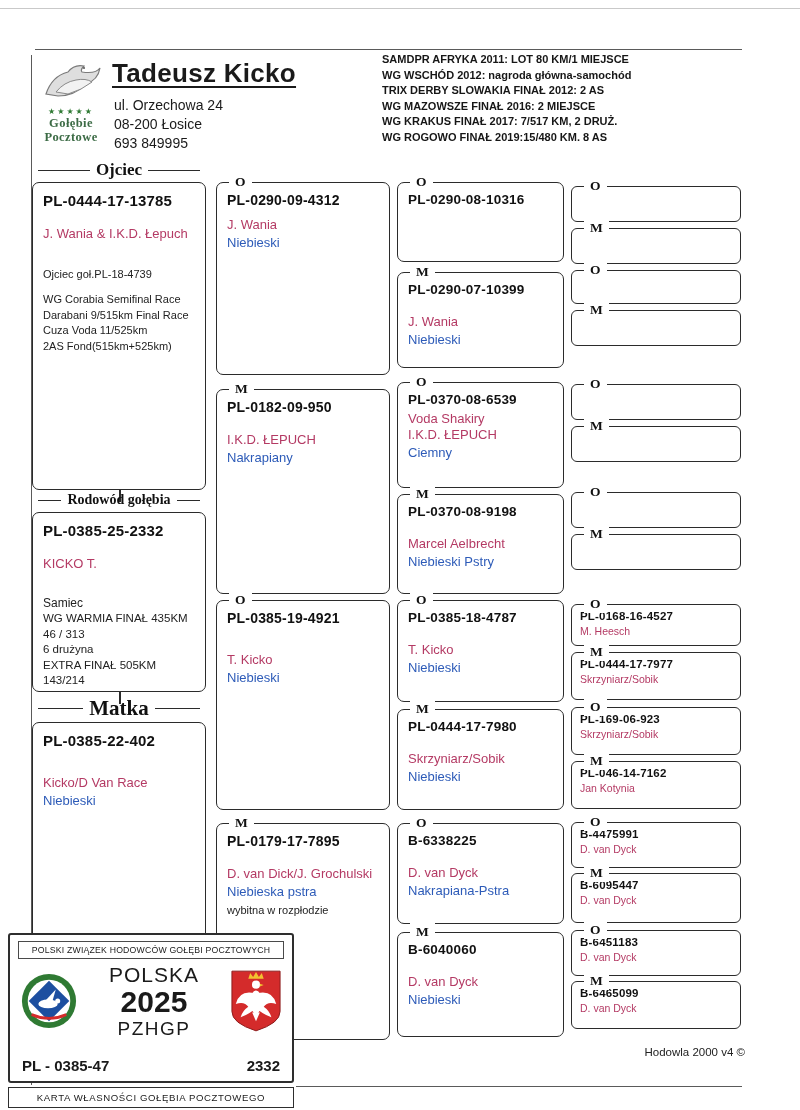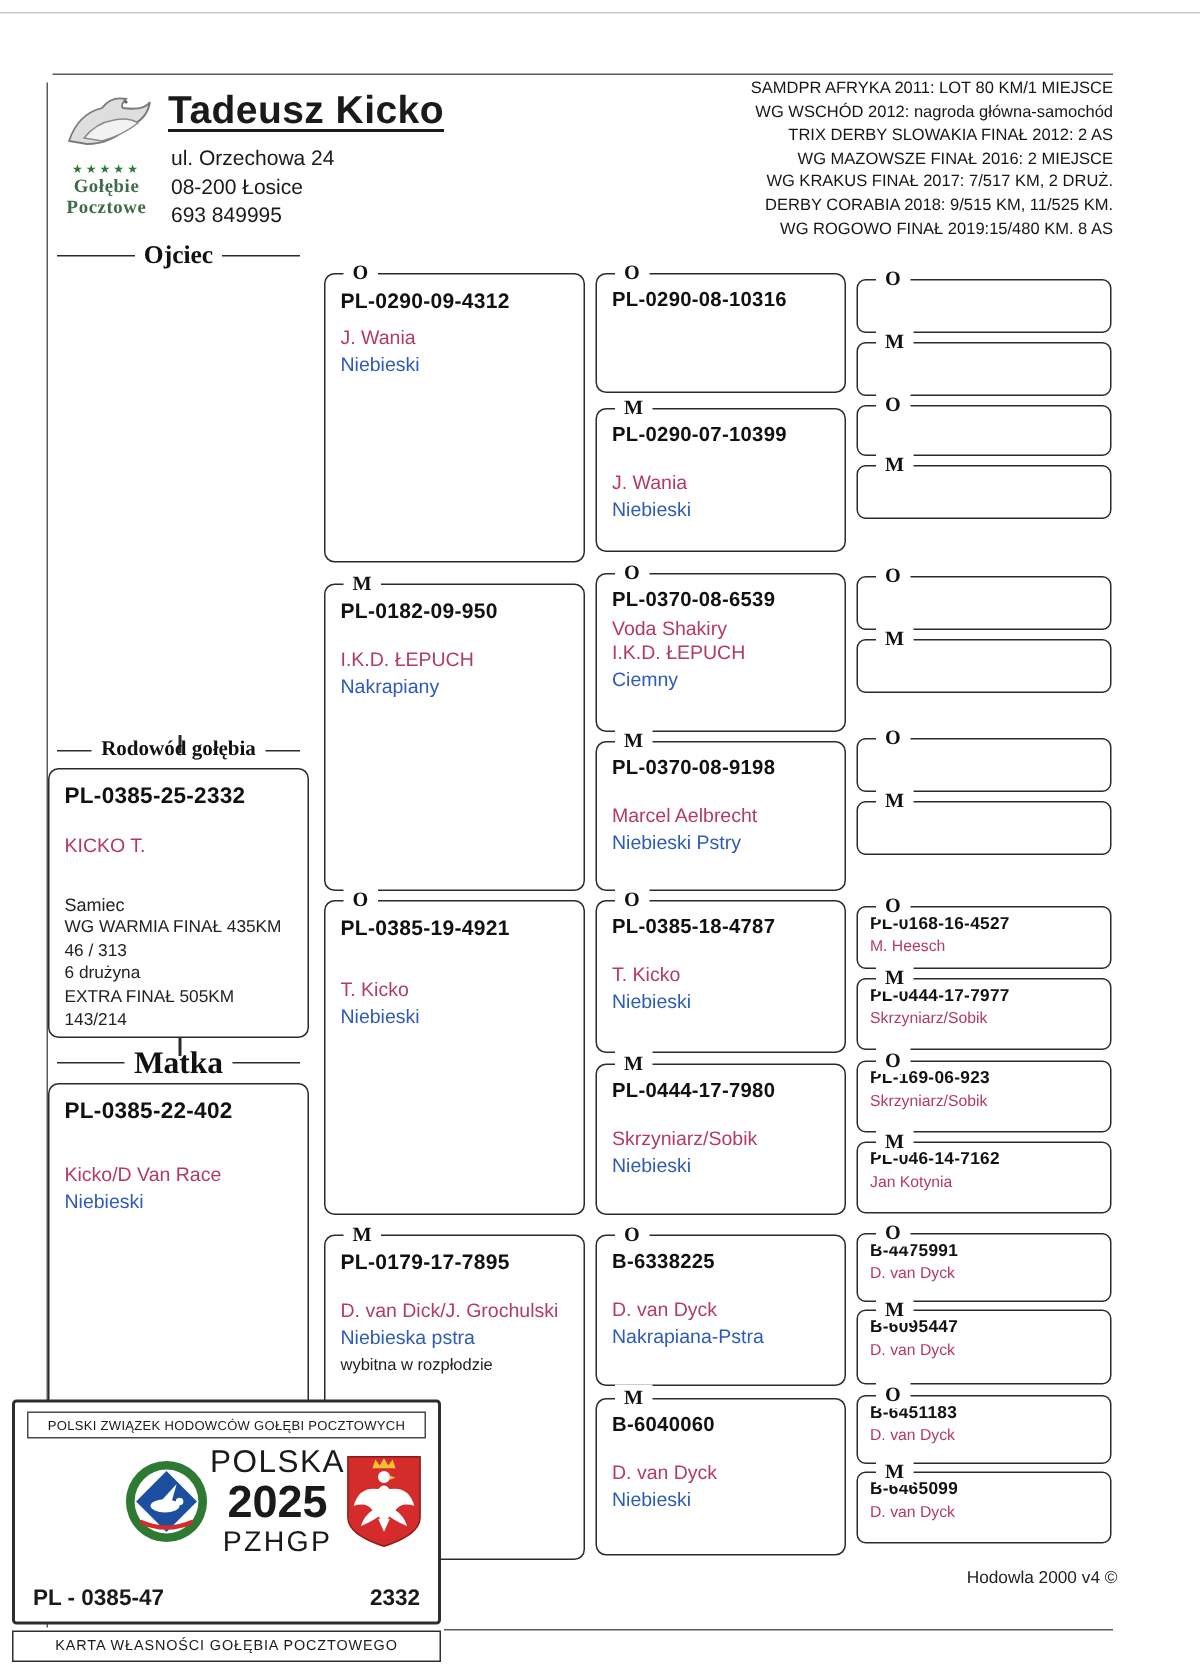--- a/index.html
+++ b/index.html
@@ -20,8 +20,8 @@
   .logo-stars{font-size:8px;color:var(--badge-green);letter-spacing:2px;margin-top:1px}
   .logo-txt{font-family:"Liberation Serif",serif;font-weight:bold;font-size:12.5px;
     color:var(--logo-green);line-height:14px;letter-spacing:.4px}
-  .achv{position:absolute;right:58px;top:52px;width:360px;text-align:right;
-    font-size:11px;line-height:15.6px;color:#161616;font-weight:400}
+  .achv{position:absolute;right:58px;top:52px;width:360px;text-align:left;
+    font-size:11px;line-height:15.6px;color:#161616;font-weight:700}
 
   
   .pbox{position:absolute;border:1.6px solid #2b2b2b;border-radius:7px;background:#fff;padding:9px 10px 6px}

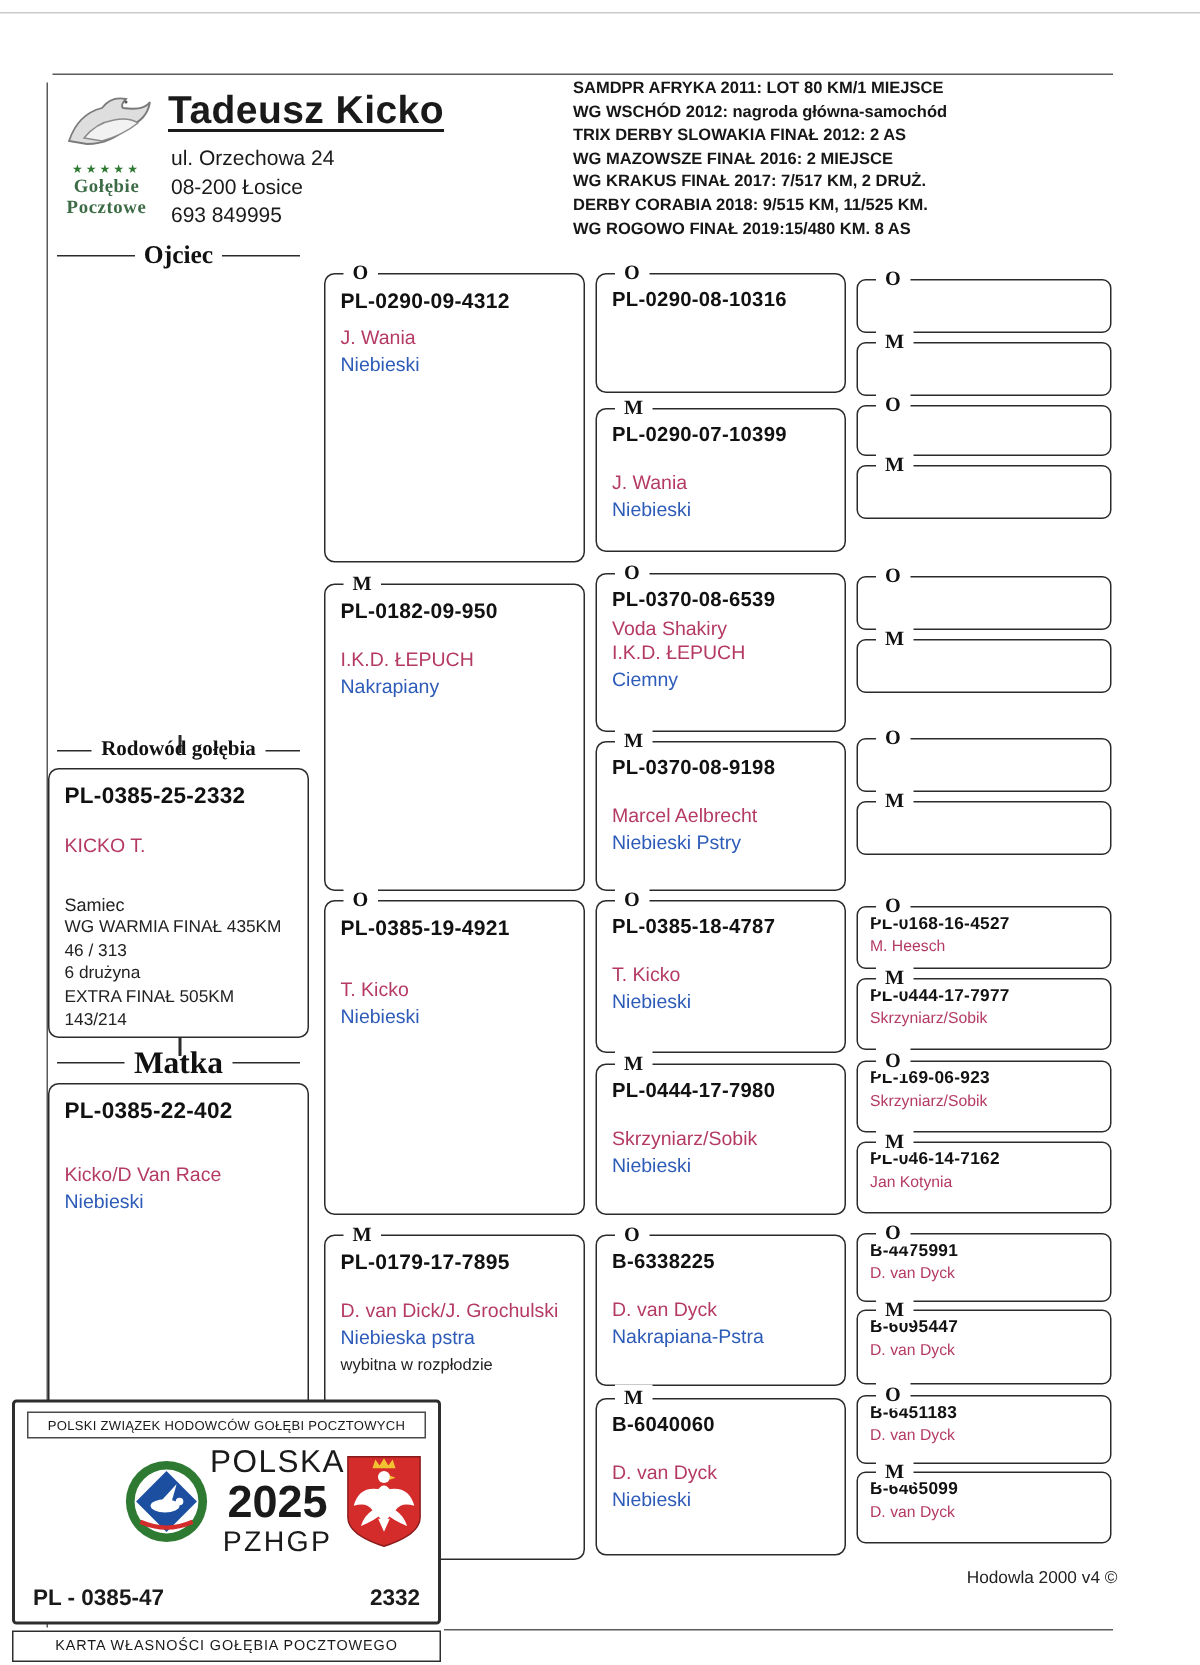--- a/index.html
+++ b/index.html
@@ -95,7 +95,6 @@
     <div>TRIX DERBY SLOWAKIA FINAŁ 2012: 2 AS</div>
     <div>WG MAZOWSZE FINAŁ 2016: 2 MIEJSCE</div>
     <div>WG KRAKUS FINAŁ 2017: 7/517 KM, 2 DRUŻ.</div>
-    <div>DERBY CORABIA 2018: 9/515 KM, 11/525 KM.</div>
     <div>WG ROGOWO FINAŁ 2019:15/480 KM. 8 AS</div>
   </div>
 

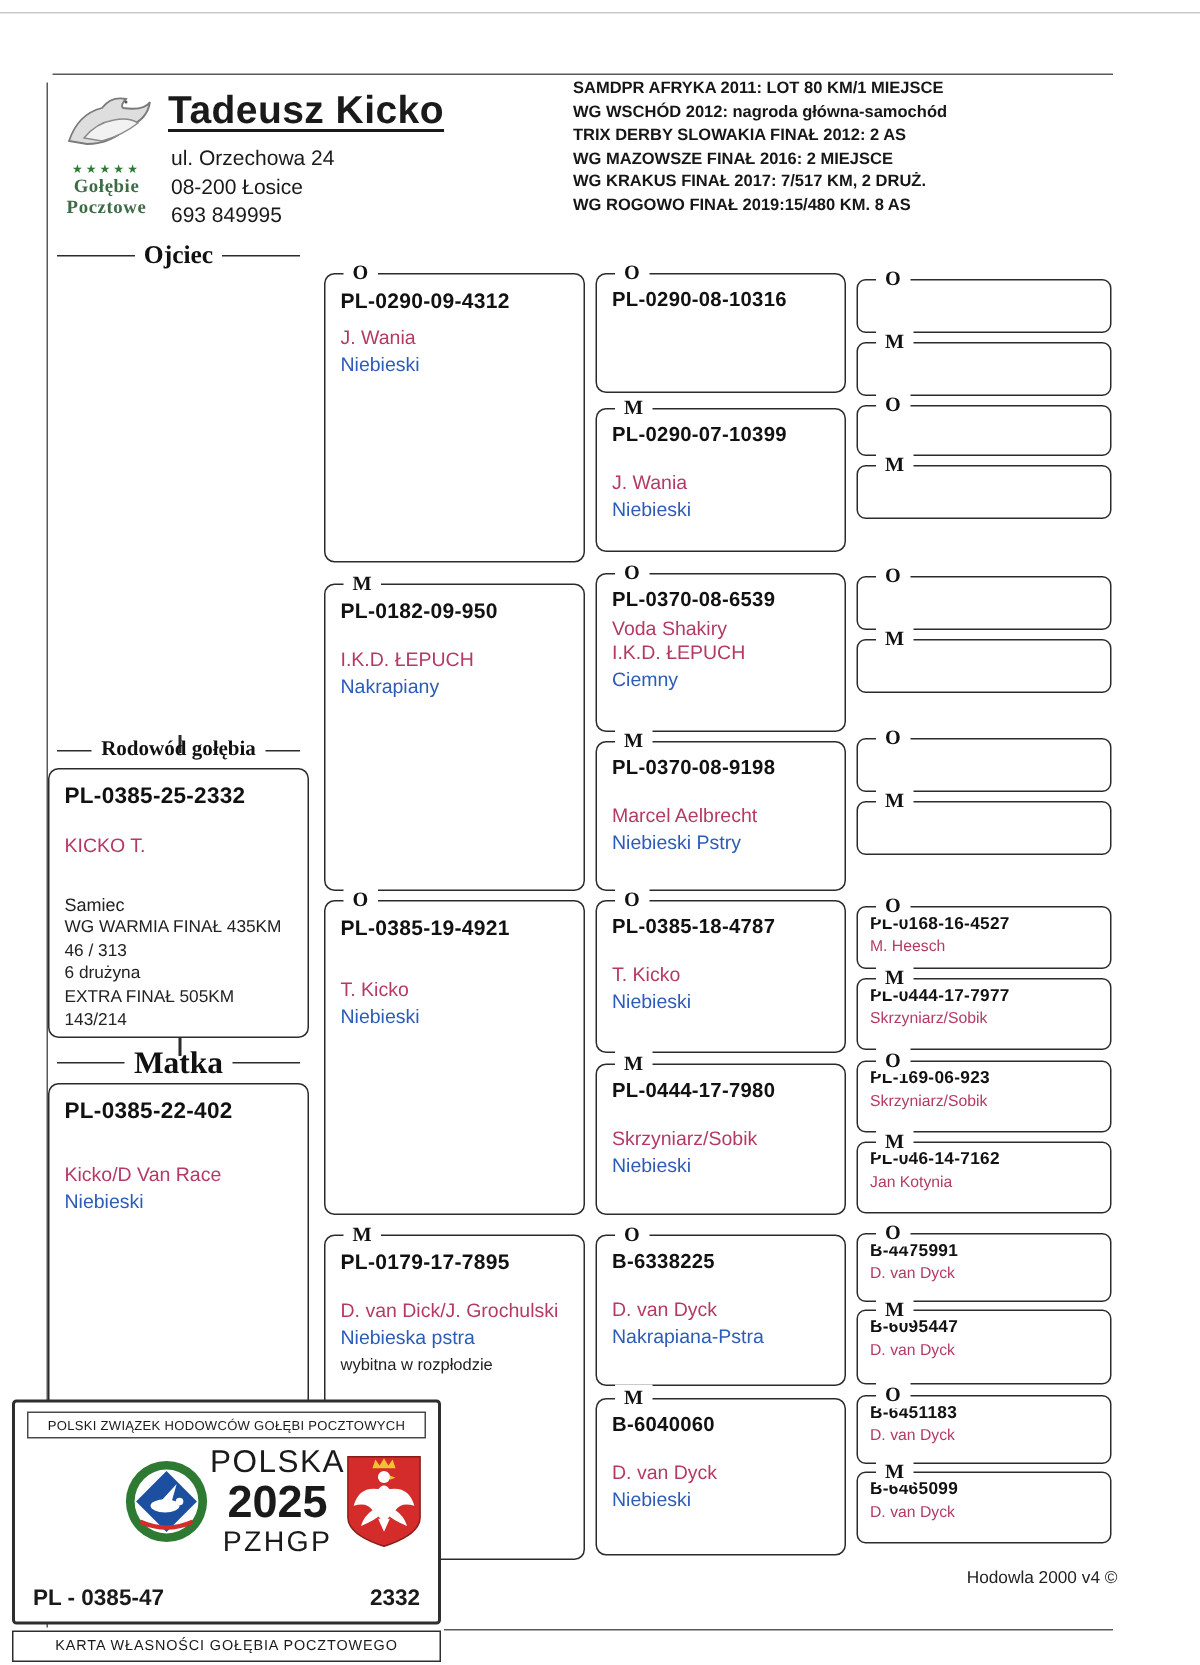--- a/index.html
+++ b/index.html
@@ -101,6 +101,15 @@
   <div class="seclabel" style="left:32px;width:174px;top:160px;font-size:17px">
       <span>Ojciec</span>
     </div>
+  <div class="pbox col1" style="top:182px;height:308px">
+    <div class="ring big">PL-0444-17-13785</div>
+    <div class="breeder gap-md">J. Wania &amp; I.K.D. Łepuch</div>
+    <div class="note" style="margin-top:26px">Ojciec goł.PL-18-4739</div>
+    <div class="results">WG Corabia Semifinal Race
+Darabani 9/515km Final Race
+Cuza Voda 11/525km
+2AS Fond(515km+525km)</div>
+  </div>
 
   <div class="vline" style="left:119px;top:490px;height:12px"></div>
 

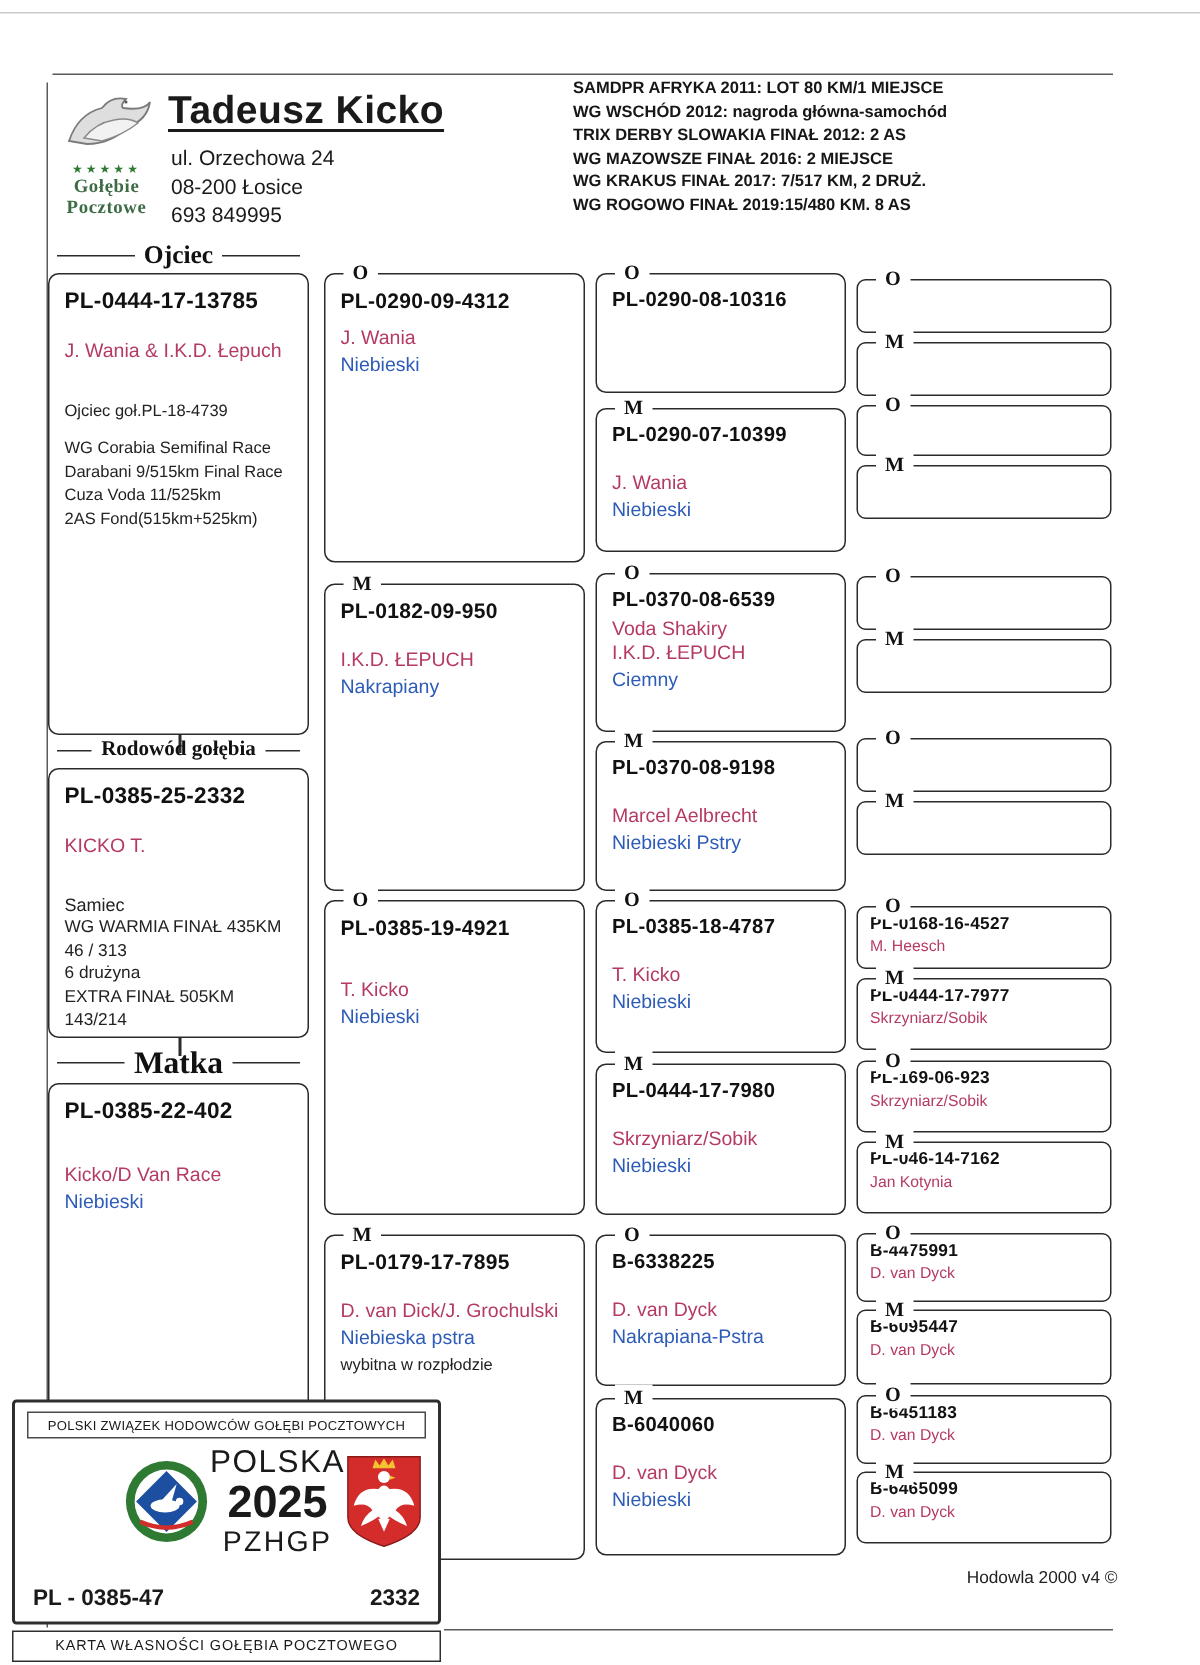--- a/index.html
+++ b/index.html
@@ -52,7 +52,7 @@
   .stamp{position:absolute;left:8px;top:933px;width:286px;height:150px;border:2px solid #2e2e2e;
     border-radius:3px;background:#fff;padding:6px 8px;z-index:5}
   .stamp-title{border:1.2px solid #4a4a4a;font-size:8.7px;text-align:center;padding:3px 1px;letter-spacing:.2px}
-  .stamp-mid{display:flex;align-items:center;justify-content:flex-end;margin-top:5px;padding:0 2px}
+  .stamp-mid{display:flex;align-items:center;justify-content:space-between;margin-top:5px;padding:0 2px}
   .stamp-center{text-align:center;line-height:1}
   .polska{font-size:21px;letter-spacing:1px}
   .year{font-size:30px;font-weight:bold;margin-top:2px}

